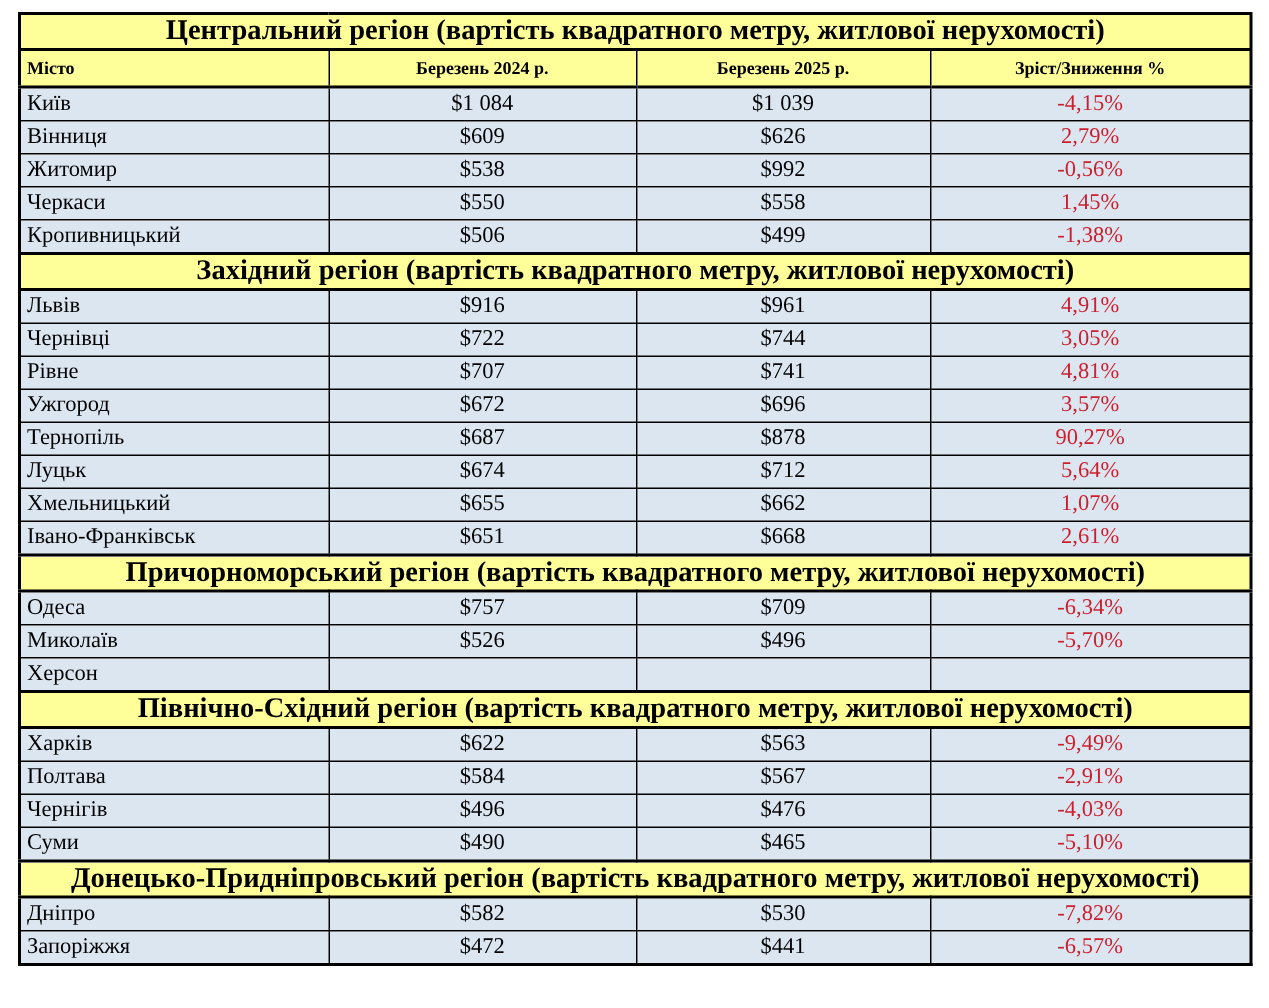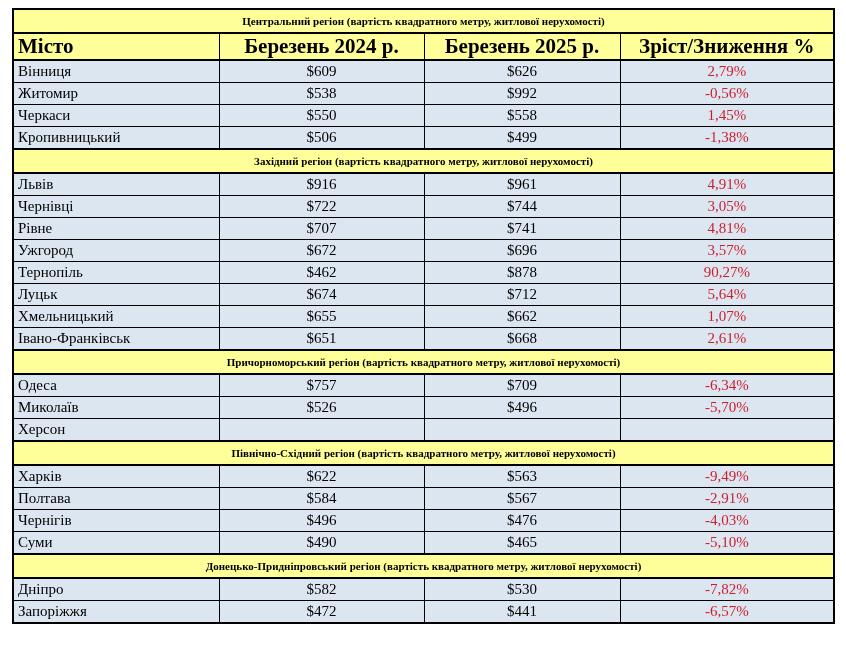--- a/index.html
+++ b/index.html
@@ -40,7 +40,7 @@
     background:var(--region-header-bg);
     font-weight:bold;
     text-align:center;
-    font-size:11px;
+    font-size:19px;
     height:22px;
     border-top:2px solid var(--border-color);
     border-bottom:2px solid var(--border-color);

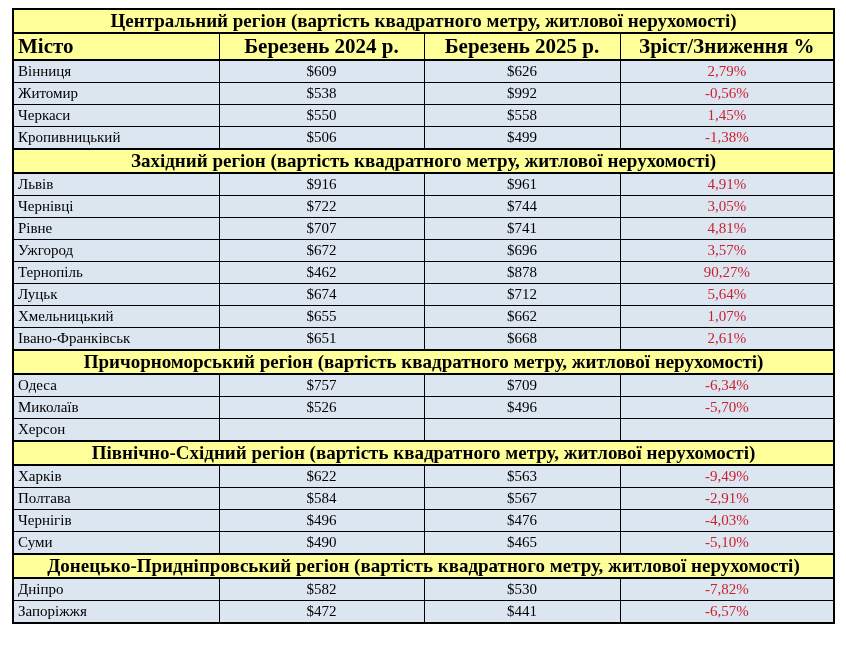--- a/index.html
+++ b/index.html
@@ -48,7 +48,7 @@
   tr.colhead-row td{
     background:var(--region-header-bg);
     font-weight:bold;
-    font-size:21px;
+    font-size:12px;
     height:23px;
     border-bottom:2px solid var(--border-color);
   }

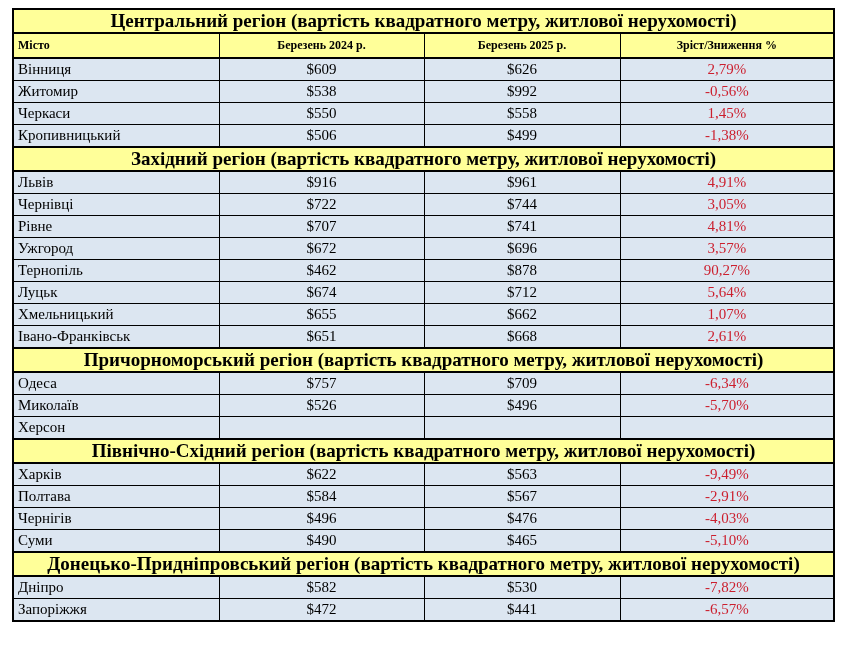--- a/index.html
+++ b/index.html
@@ -83,6 +83,12 @@
     </tr>
 
     <tr class="data-row">
+      <td class="city">Київ</td>
+      <td class="num">$1 084</td>
+      <td class="num">$1 039</td>
+      <td class="chg">-4,15%</td>
+    </tr>
+    <tr class="data-row">
       <td class="city">Вінниця</td>
       <td class="num">$609</td>
       <td class="num">$626</td>

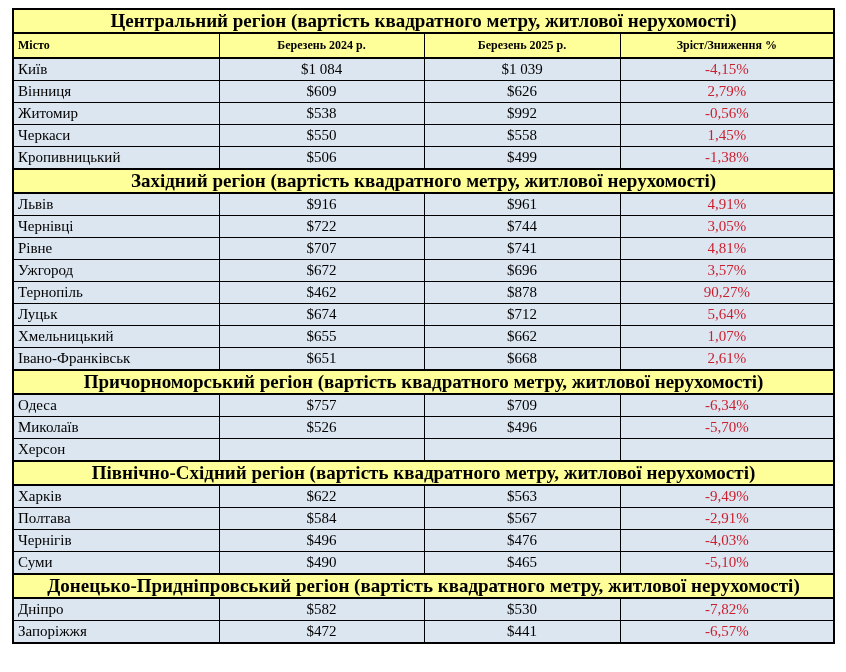--- a/index.html
+++ b/index.html
@@ -143,7 +143,7 @@
     </tr>
     <tr class="data-row">
       <td class="city">Тернопіль</td>
-      <td class="num">$462</td>
+      <td class="num">$687</td>
       <td class="num">$878</td>
       <td class="chg">90,27%</td>
     </tr>

